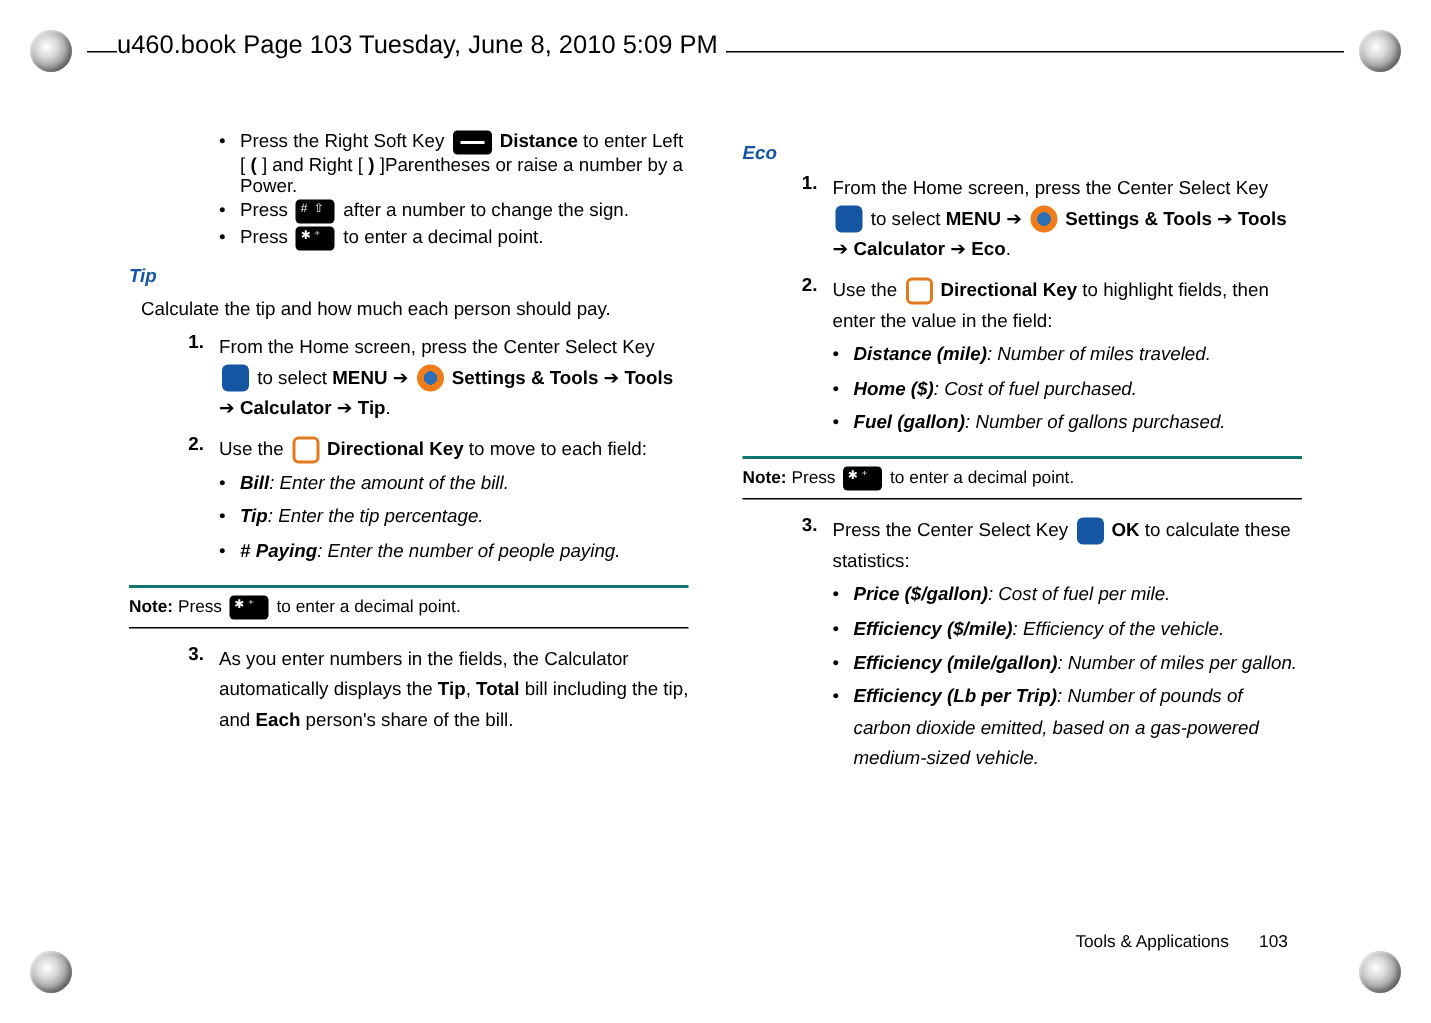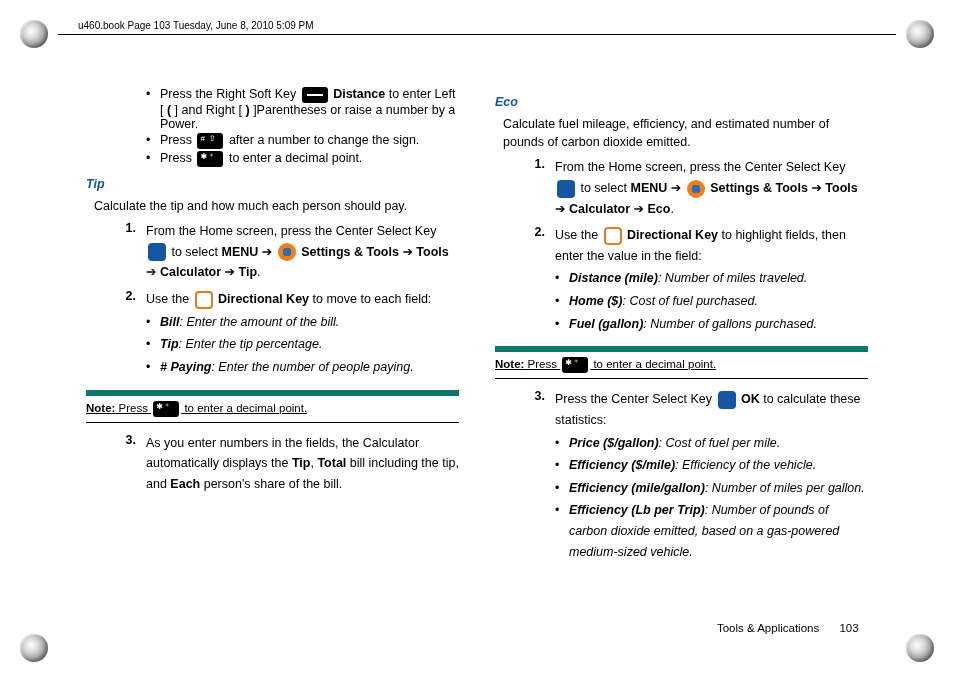--- a/index.html
+++ b/index.html
@@ -33,7 +33,7 @@
   top: 20px; left: 78px;
   background: #fff;
   padding: 0 6px 0 0;
-  font-size: 10px;
+  font-size: 17px;
 }
 .page-body {
   position: absolute;

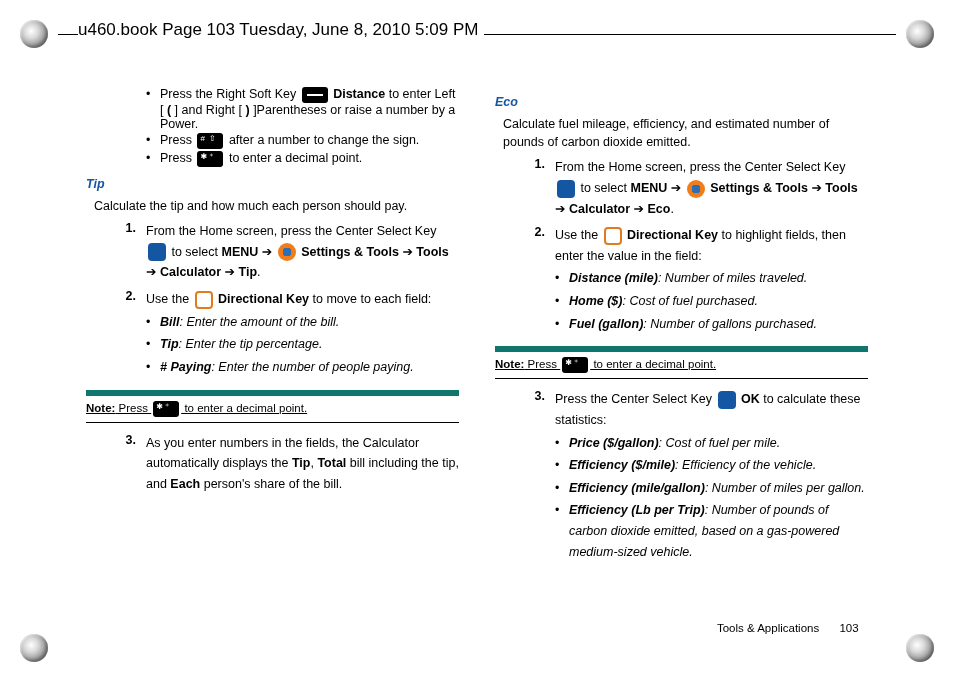--- a/index.html
+++ b/index.html
@@ -178,7 +178,6 @@
 
   <div class="col">
     <div class="heading-eco">Eco</div>
-    <div class="line" style="margin-left:8px; margin-bottom:6px;">Calculate fuel mileage, efficiency, and estimated number of pounds of carbon dioxide emitted.</div>
 
     <div class="ol-item" style="margin-left:26px;">
       <span class="num">1.</span>

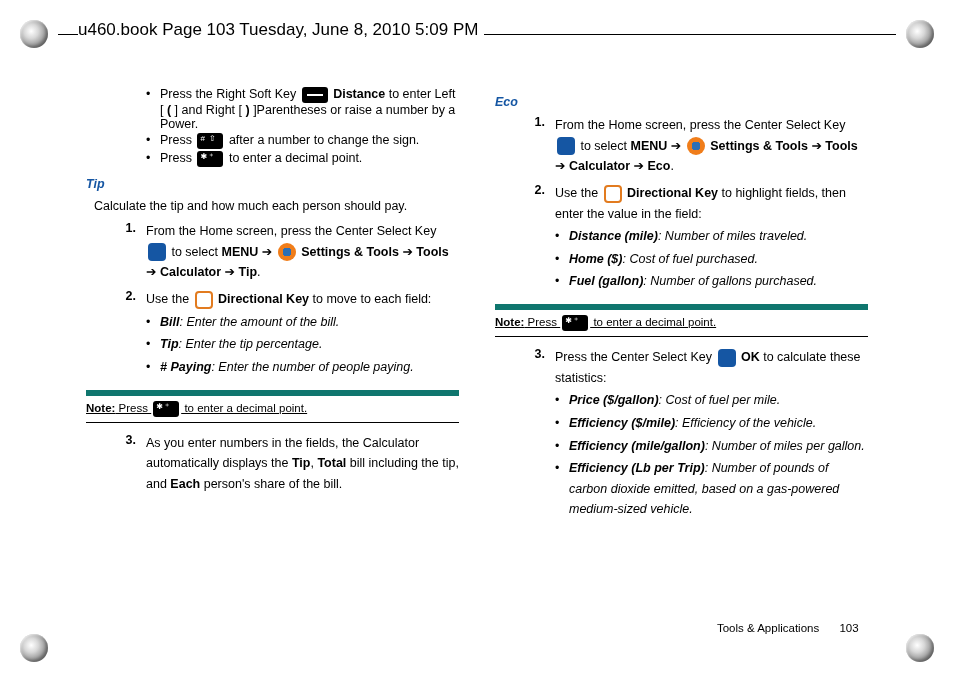--- a/index.html
+++ b/index.html
@@ -90,8 +90,8 @@
 }
 b { font-weight: bold; }
 .note-box {
-  border-top:6px solid #0f766e; border-bottom:1px solid #000;
-  padding:5px 0; margin:10px 0; font-size:11.5px;text-decoration:underline;
+  border-top:2px solid #0f766e; border-bottom:1px solid #000;
+  padding:5px 0; margin:10px 0; font-size:11.5px;
 }
 .note-box b { font-weight:bold; }
 .footer {

